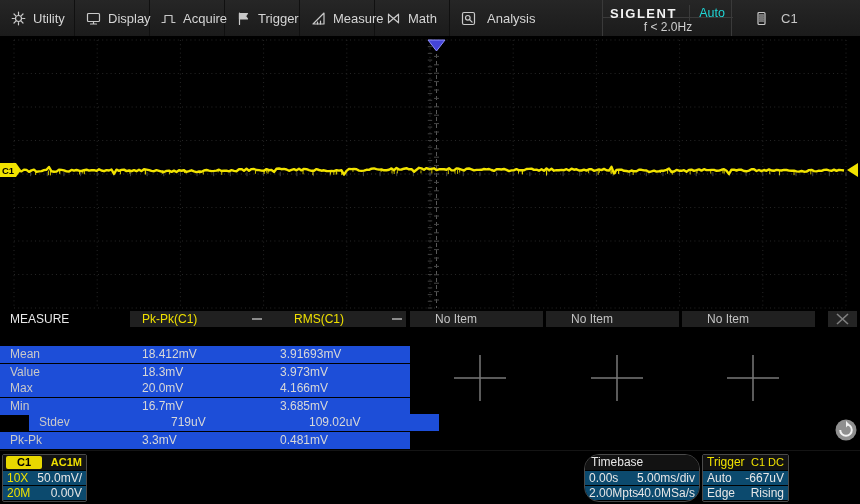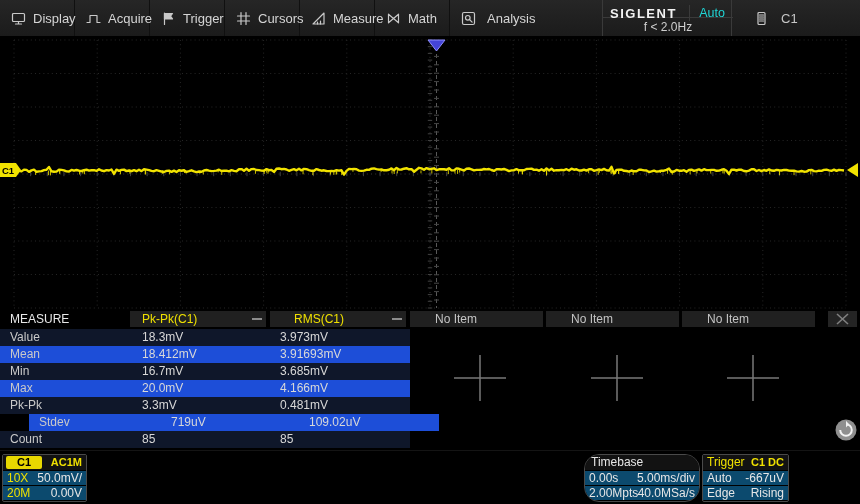--- a/index.html
+++ b/index.html
@@ -66,6 +66,15 @@
 
   <div id="topbar" class="abs">
 
+    <div class="menu-item">
+      <svg width="15" height="15">
+          <g class="mi">
+            <circle cx="7.5" cy="7.5" r="3"></circle>
+            <path d="M7.5 1.2v2.2M7.5 11.6v2.2M1.2 7.5h2.2M11.6 7.5h2.2M3 3l1.6 1.6M10.4 10.4L12 12M12 3l-1.6 1.6M4.6 10.4L3 12"></path>
+          </g>
+        </svg>
+      <span>Utility</span>
+    </div>
     <div class="menu-item">
       <svg width="15" height="15">
           <g class="mi">

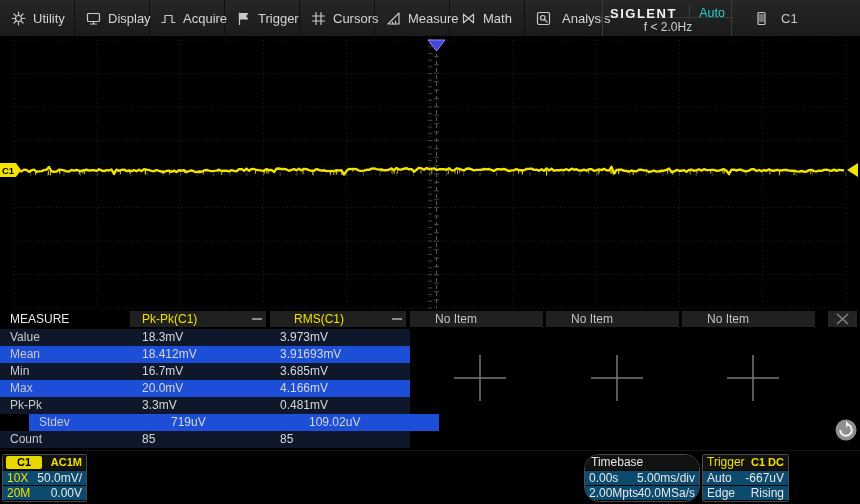--- a/index.html
+++ b/index.html
@@ -100,14 +100,6 @@
           </g>
         </svg>
       <span>Trigger</span>
-    </div>
-    <div class="menu-item">
-      <svg width="15" height="15">
-          <g class="mi">
-            <path d="M5 1.5v12M10 1.5v12M1.5 5h12M1.5 10h12"></path>
-          </g>
-        </svg>
-      <span>Cursors</span>
     </div>
     <div class="menu-item">
       <svg width="15" height="15">

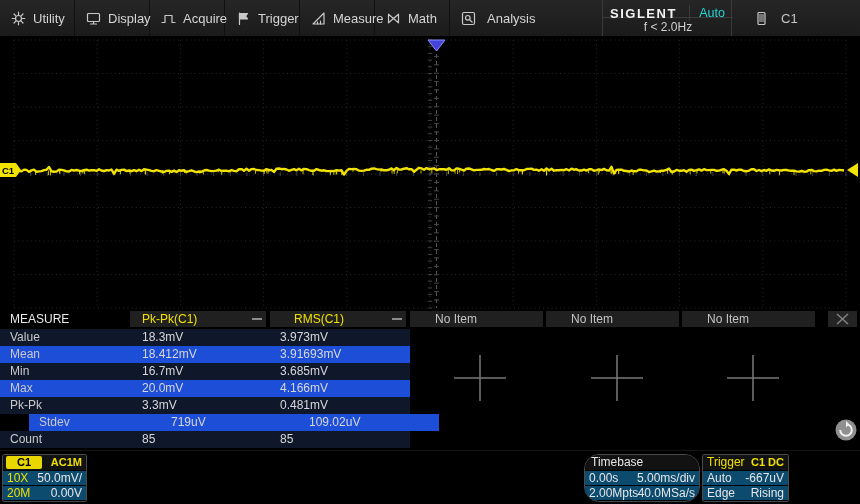--- a/index.html
+++ b/index.html
@@ -377,7 +377,7 @@
   <div id="measure" class="abs">
     <span class="abs" style="left:10px; top:2px; color:#e8e8e8;">MEASURE</span>
 
-    <div class="hdr-cell hdr-yellow" style="left:130px; width:136px;">Pk-Pk(C1)</div>
+    <div class="hdr-cell hdr-yellow" style="left:130px; width:164px;">Pk-Pk(C1)</div>
     <div class="minus-btn" style="left:252px;"></div>
     <div class="hdr-cell hdr-yellow" style="left:270px; width:136px;padding-left:24px;">RMS(C1)</div>
     <div class="minus-btn" style="left:392px;"></div>

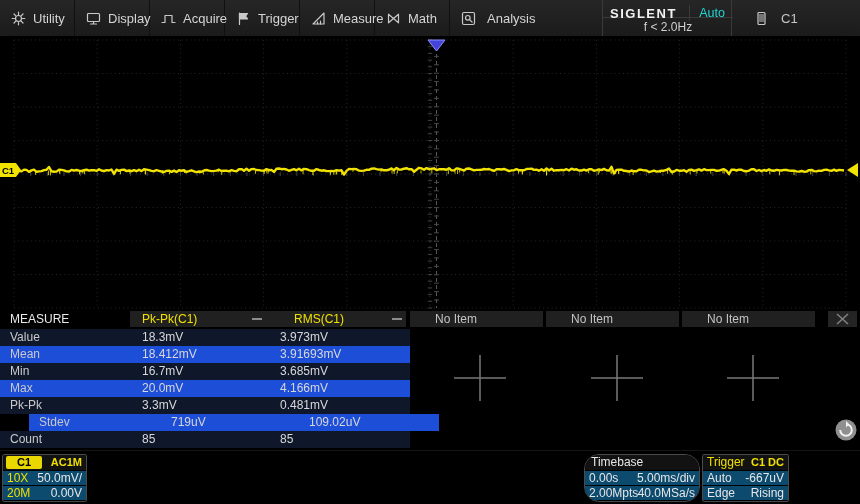--- a/index.html
+++ b/index.html
@@ -39,7 +39,7 @@
   .hdr-grey { color:#c4c4c4; padding-left:25px; }
   .minus-btn { position:absolute; top:8px; width:10px; height:2px; background:#8c8c8c; }
   .m-row { position:absolute; left:0; width:410px; height:17px; line-height:17px; }
-  .m-dark { background:#0f172a; } .m-light { background:#1d4ed8;text-align:right; }
+  .m-dark { background:#1d4ed8;margin-top:35px; } .m-light { background:#1d4ed8;text-align:right; }
   .m-label { position:absolute; left:10px; color:#c9c9c9; }
   .m-v1 { position:absolute; left:142px; }
   .m-v2 { position:absolute; left:280px; }

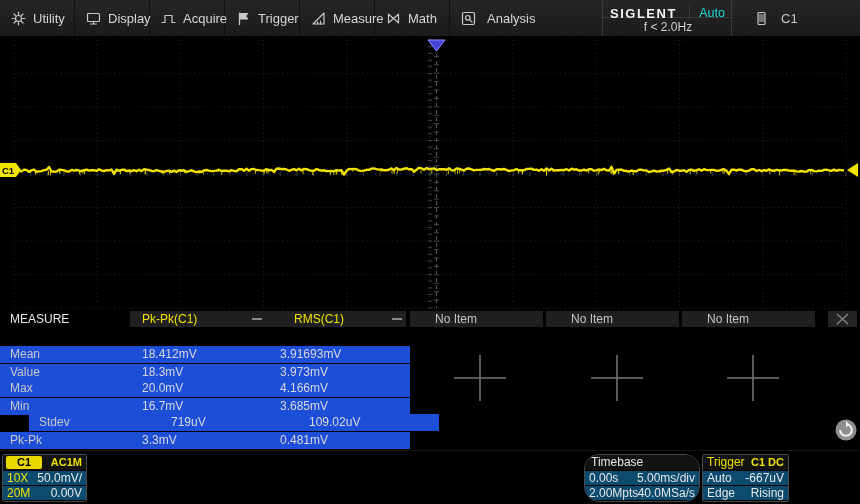--- a/index.html
+++ b/index.html
@@ -478,7 +478,7 @@
     <div class="info-box" style="left:702px; width:87px;">
       <div class="ib-row ib-head">
         <span class="lft yel">Trigger</span>
-        <span class="rgt yel" style="font-size:11px; font-weight:bold;margin-left:9px;">C1 DC</span>
+        <span class="rgt yel" style="font-size:11px; font-weight:normal;margin-left:9px;">C1 DC</span>
       </div>
       <div class="ib-row">
         <span class="lft wht">Auto</span>

